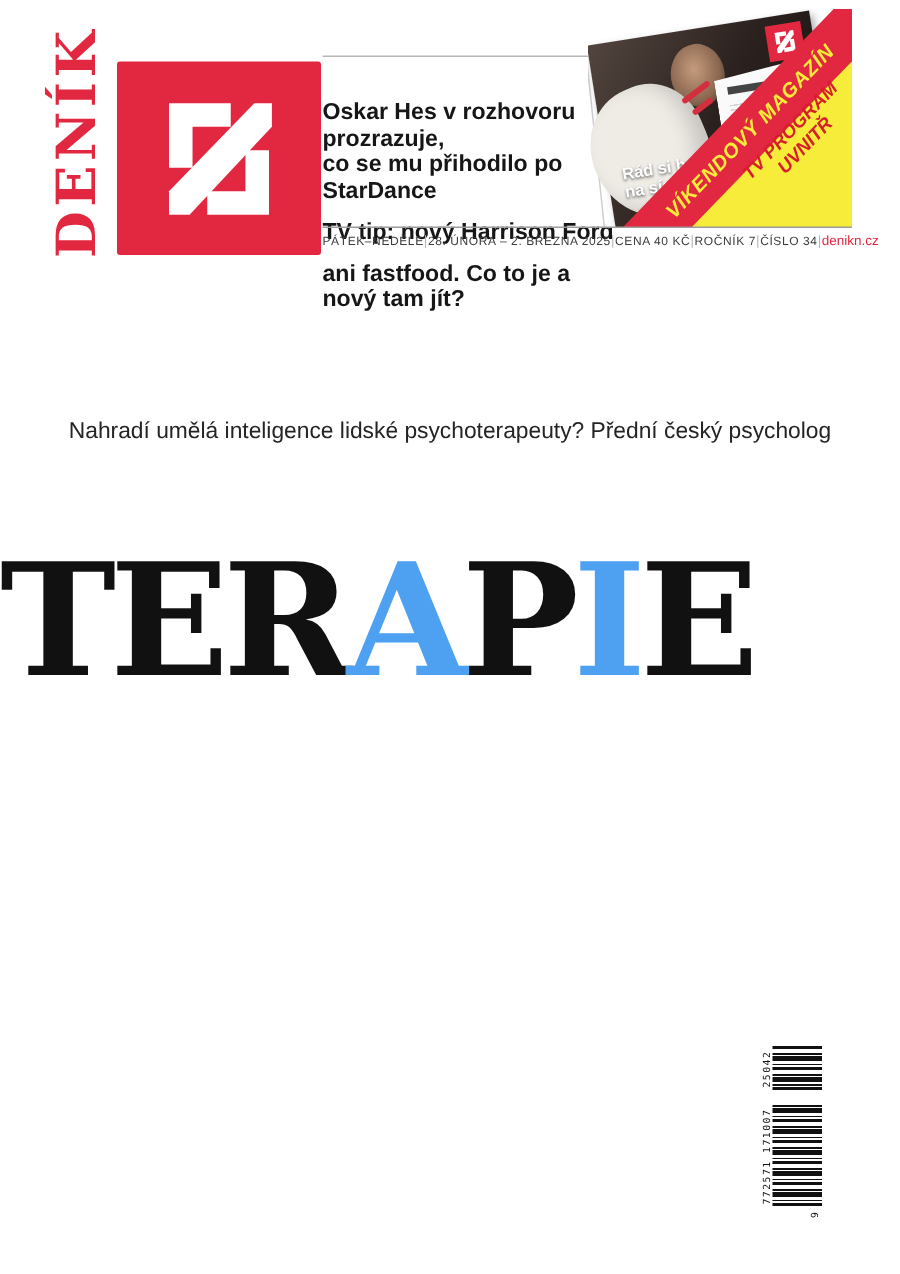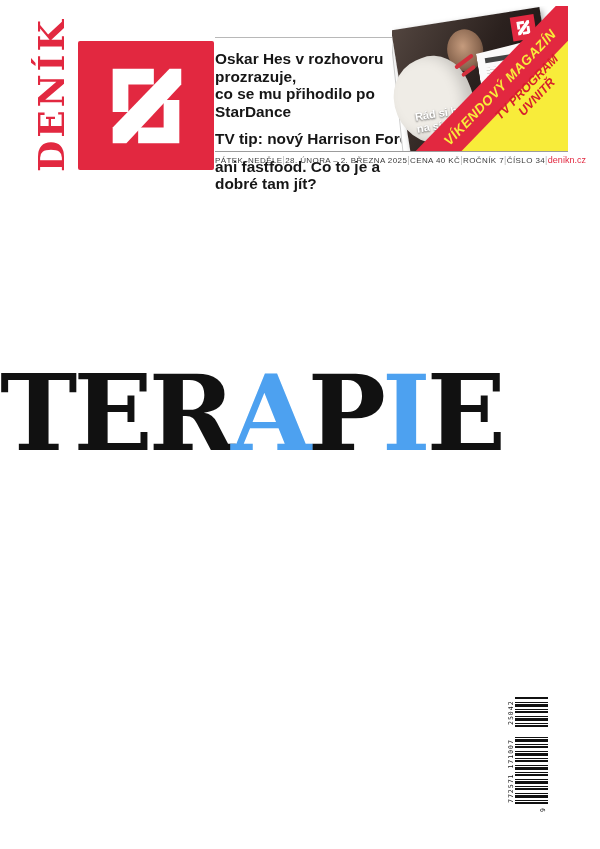--- a/index.html
+++ b/index.html
@@ -25,7 +25,7 @@
   
   .headlines{
     position:absolute;left:215px;top:37px;width:204px;
-    border-top:1px solid #b8b8b8;padding-top:12px;
+    border-top:1px solid #b8b8b8;padding-top:28px;
   }
   .headline-item{font-weight:bold;font-size:15.4px;line-height:1.14;color:#161616;margin-bottom:10px;}
 

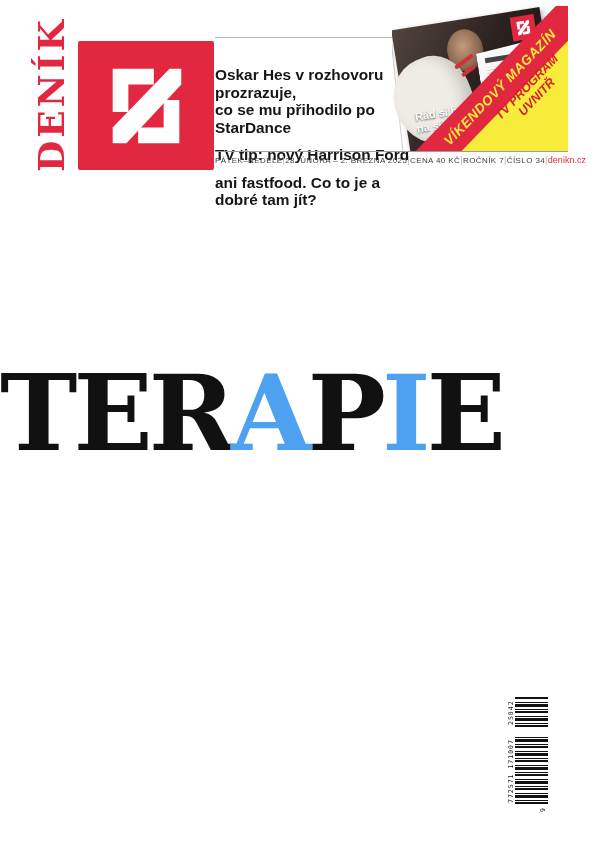--- a/index.html
+++ b/index.html
@@ -121,7 +121,7 @@
     <div>TV tip: nový Harrison Ford</div>
   </div>
   <div class="headline-item">
-    <div>ani fastfood. Co to je a dobré tam jít?</div>
+    <div>ani fastfood. Co to je a nový tam jít?</div>
   </div>
 </div>
 

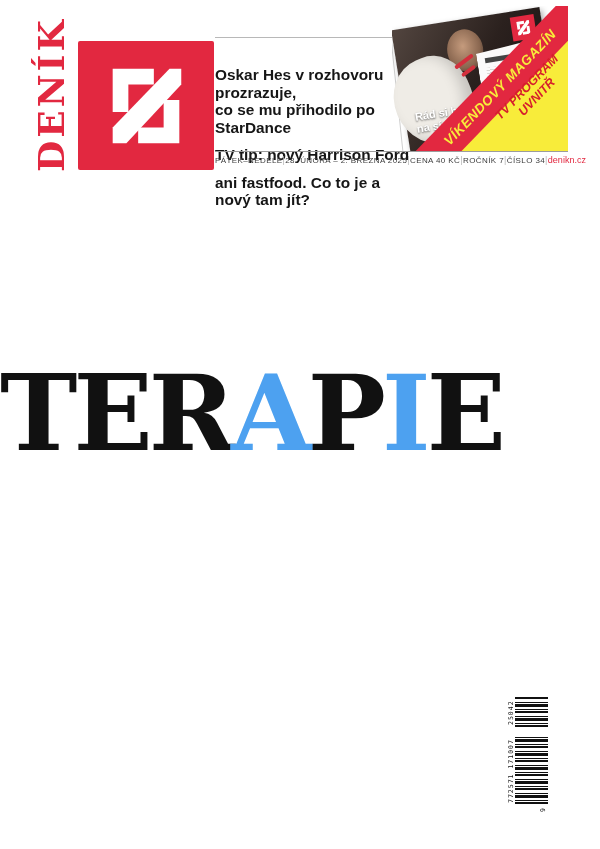--- a/index.html
+++ b/index.html
@@ -176,6 +176,7 @@
 </div>
 
 <div class="lede">
+  <div>Nahradí umělá inteligence lidské psychoterapeuty? Přední český psycholog</div>
 </div>
 
 <div class="main-title">

